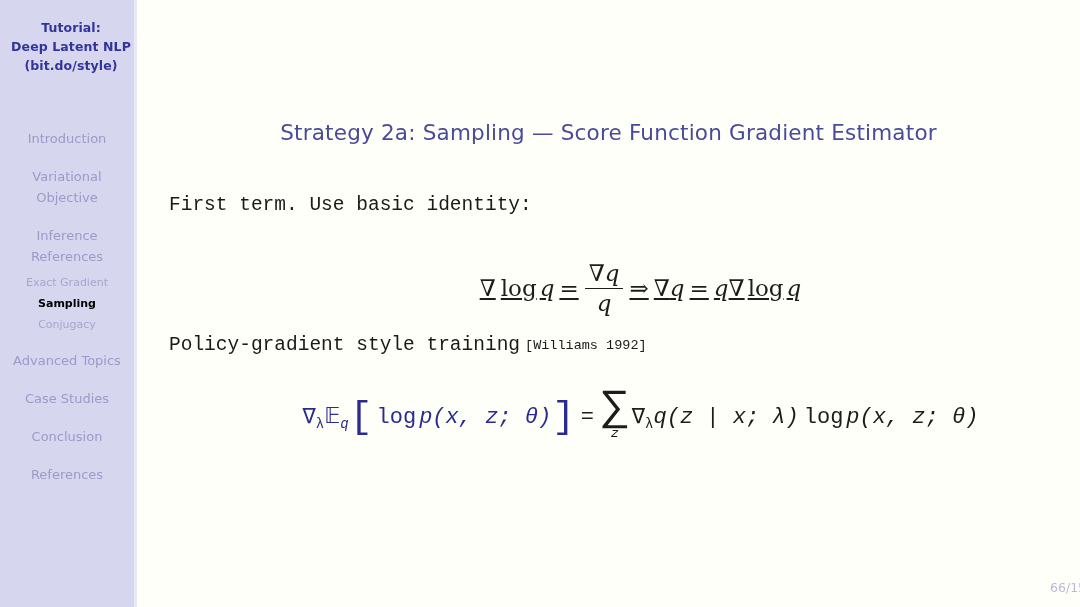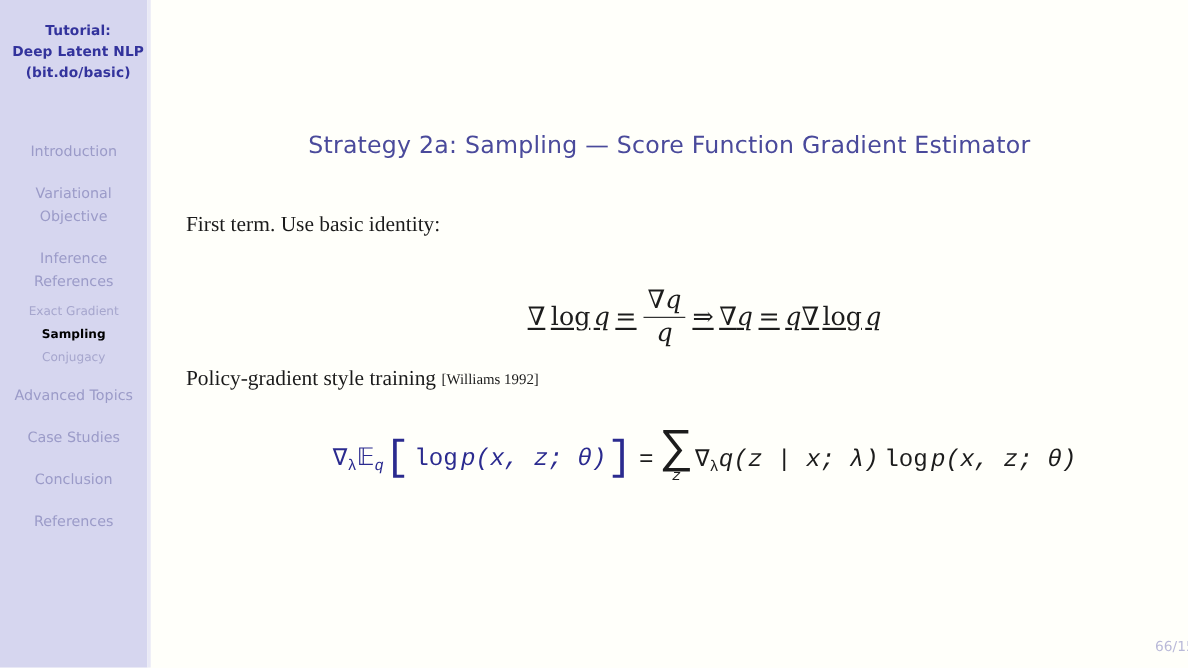--- a/index.html
+++ b/index.html
@@ -233,7 +233,7 @@
     <div class="brand">
       <div>Tutorial:</div>
       <div>Deep Latent NLP</div>
-      <div>(bit.do/basic)</div>
+      <div>(bit.do/style)</div>
     </div>
 
     <div class="nav">

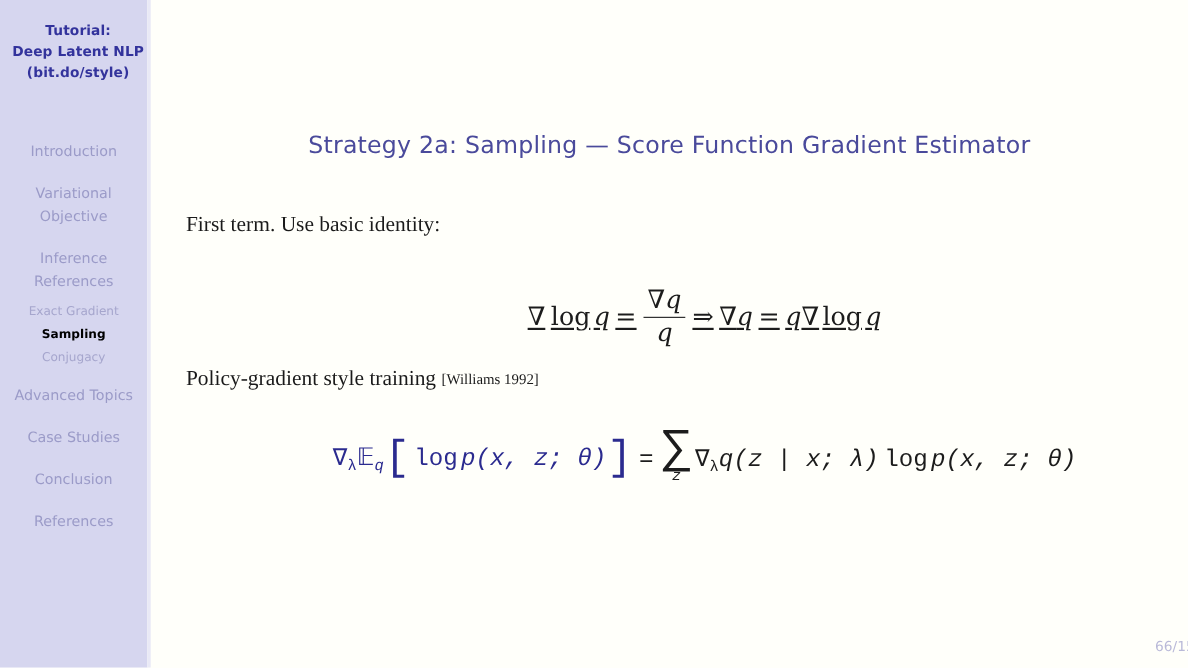--- a/index.html
+++ b/index.html
@@ -112,7 +112,7 @@
     left: 32px;
     color: #1a1a1a;
     font-size: 19.5px;
-    font-family: Liberation Serif, serif;
+    font-family: Liberation Mono, monospace;
   }
   .line-first  { top: 194px; }
   .line-policy { top: 334px; }

